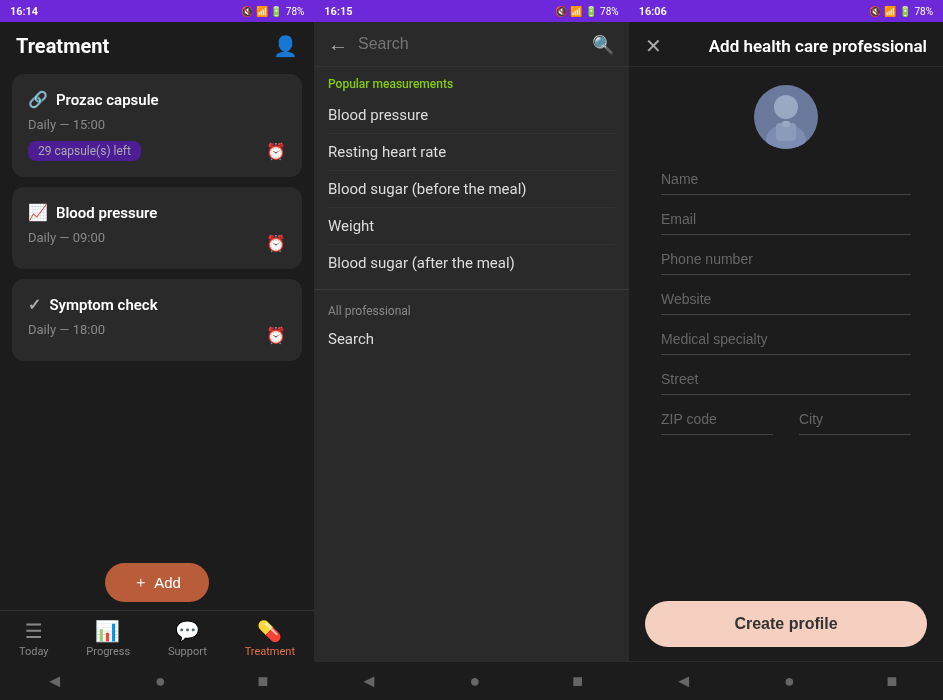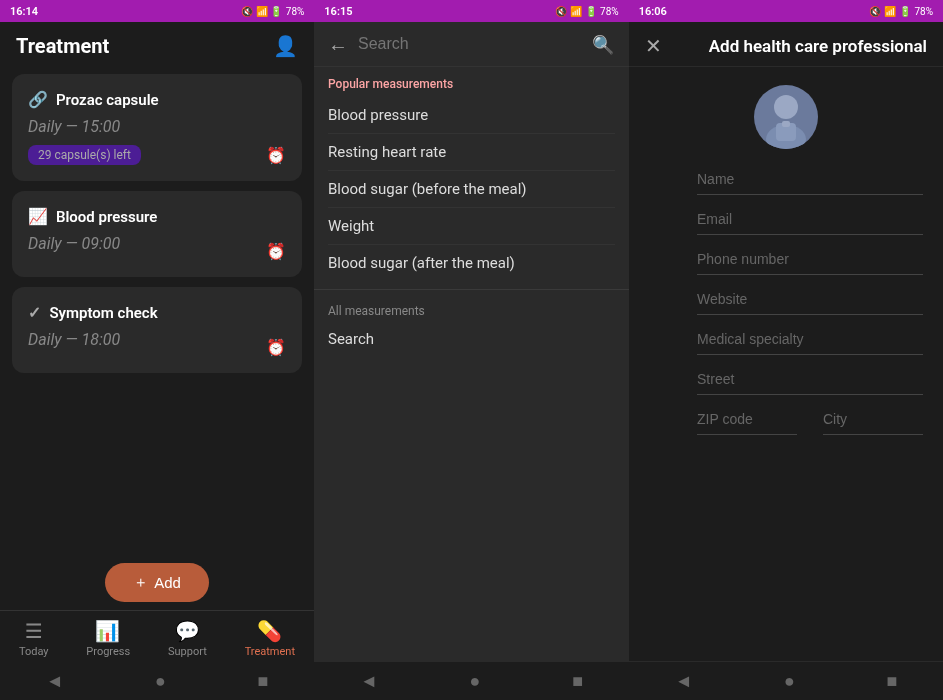--- a/index.html
+++ b/index.html
@@ -17,7 +17,7 @@
     .status-bars {
       display: flex;
       height: 22px;
-      background: #a21caf;
+      background: #6d28d9;
     }
     .status-bar {
       flex: 1;

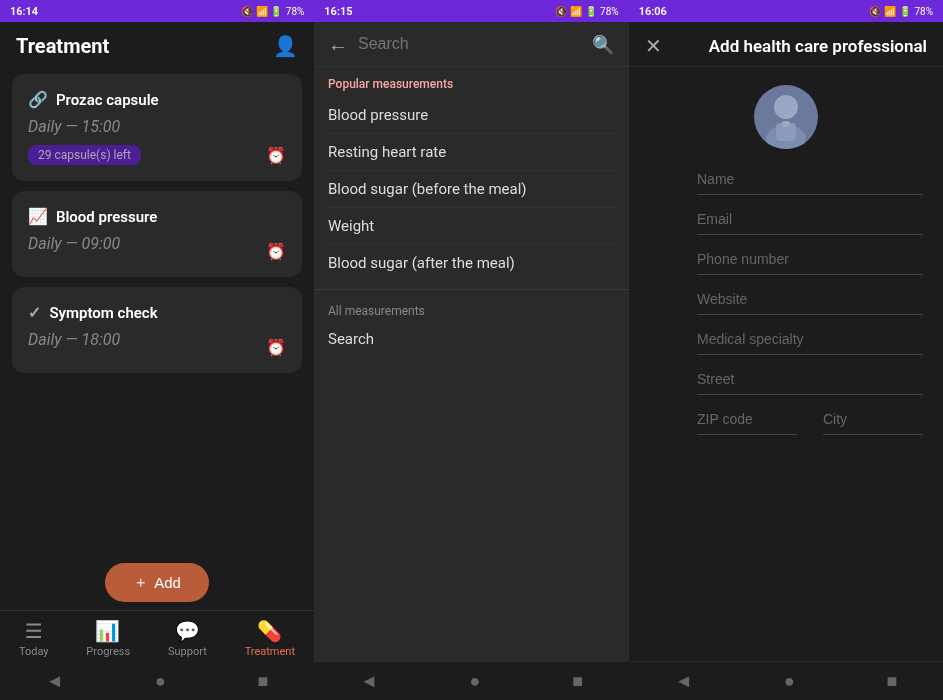--- a/index.html
+++ b/index.html
@@ -181,7 +181,7 @@
     }
     .search-section-title {
       font-size: 12px;
-      color: #fca5a5;
+      color: #84cc16;
       margin-bottom: 6px;
       font-weight: 500;
     }

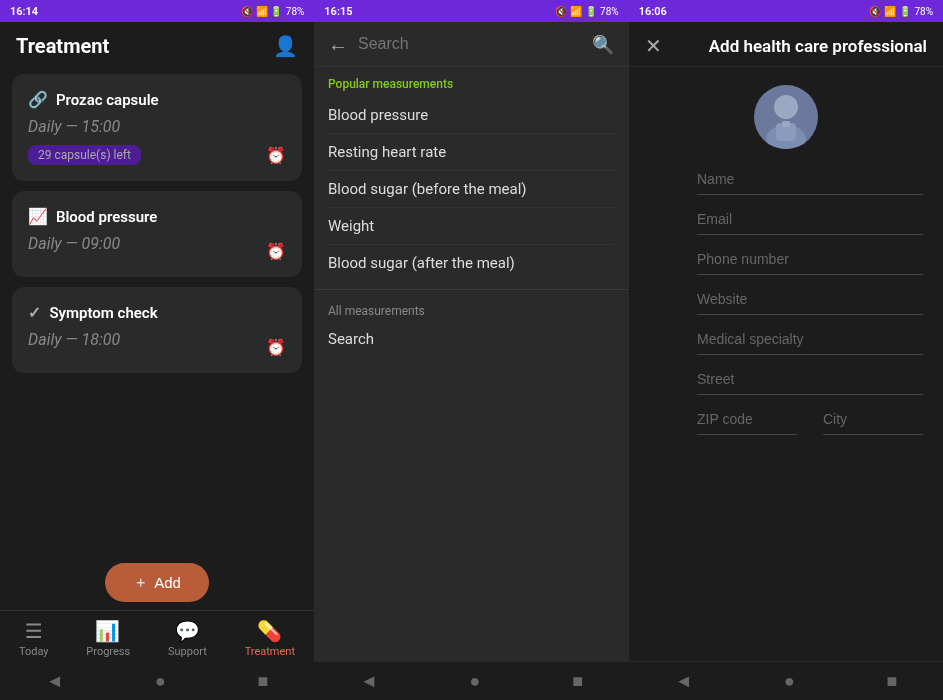--- a/index.html
+++ b/index.html
@@ -81,10 +81,9 @@
       margin-bottom: 8px;
     }
     .card-subtitle {
-      font-size: 16px;
+      font-size: 13px;
       color: #888;
       margin-bottom: 8px;
-      font-style: italic;
     }
     .card-badge {
       display: inline-block;

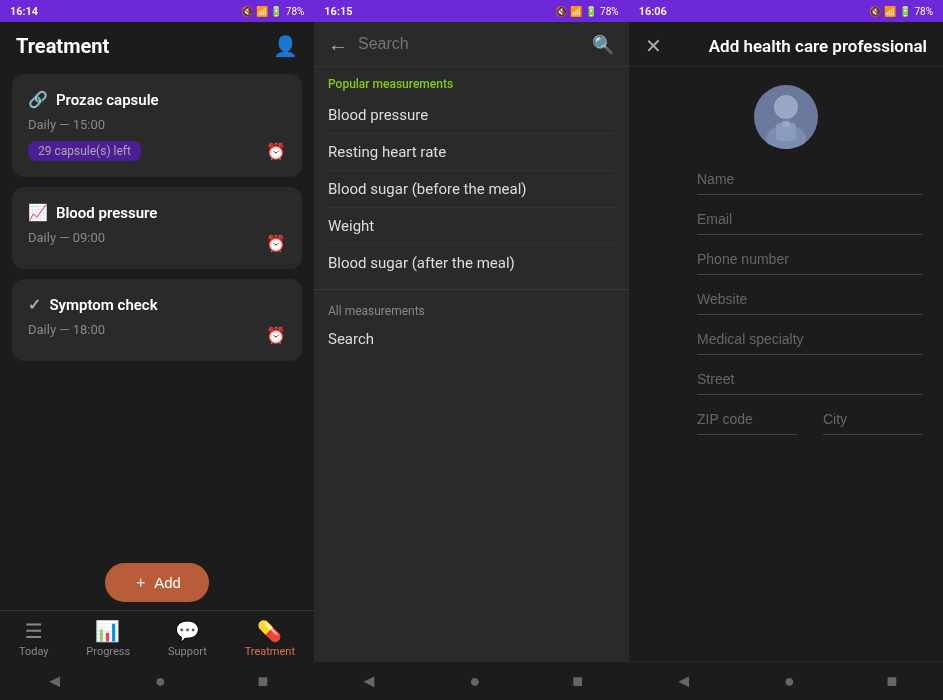--- a/index.html
+++ b/index.html
@@ -253,9 +253,8 @@
     }
     .hcp-form {
       flex: 1;
-      padding: 0 20px;
+      padding: 0 32px;
       overflow-y: auto;
-      margin-left: 48px;
     }
     .form-field {
       border-bottom: 1px solid #444;

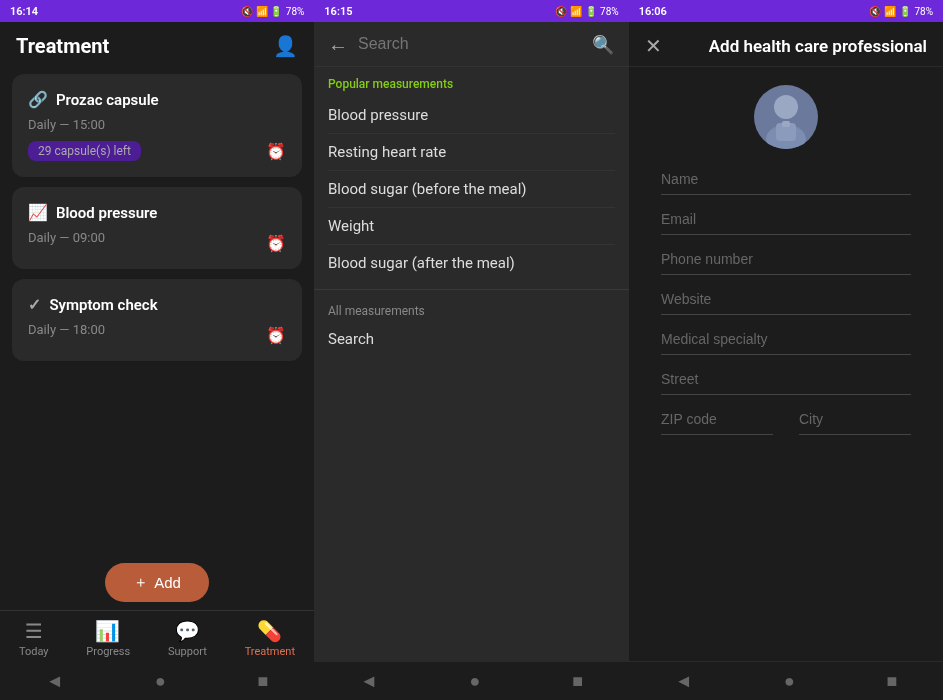--- a/index.html
+++ b/index.html
@@ -408,7 +408,7 @@
     <div class="search-divider"></div>
 
     <div class="search-all-section">
-      <div class="all-measurements-title">All measurements</div>
+      <div class="all-measurements-title">All professional</div>
       <div class="search-text-item">Search</div>
     </div>
 

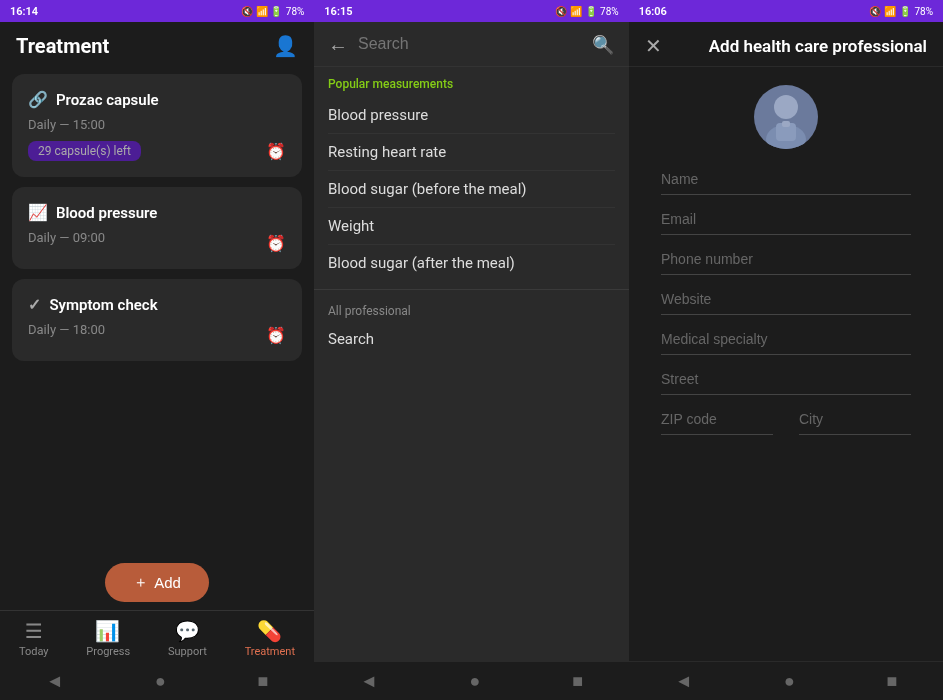--- a/index.html
+++ b/index.html
@@ -468,6 +468,9 @@
       </div>
     </div>
 
+    <div class="hcp-footer">
+      <button class="create-profile-btn">Create profile</button>
+    </div>
 
     <div class="hcp-nav-bottom nav-bottom">
       <span class="nav-bottom-btn">◄</span>

